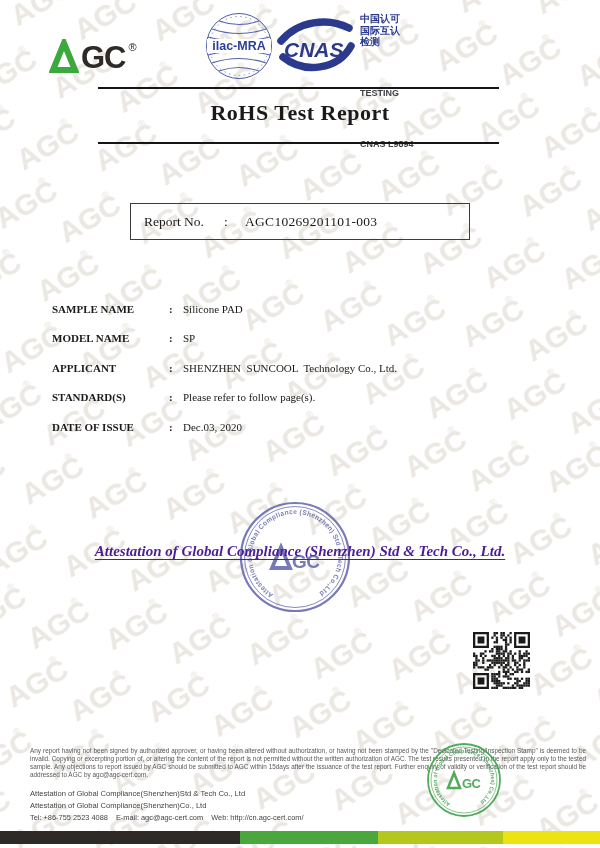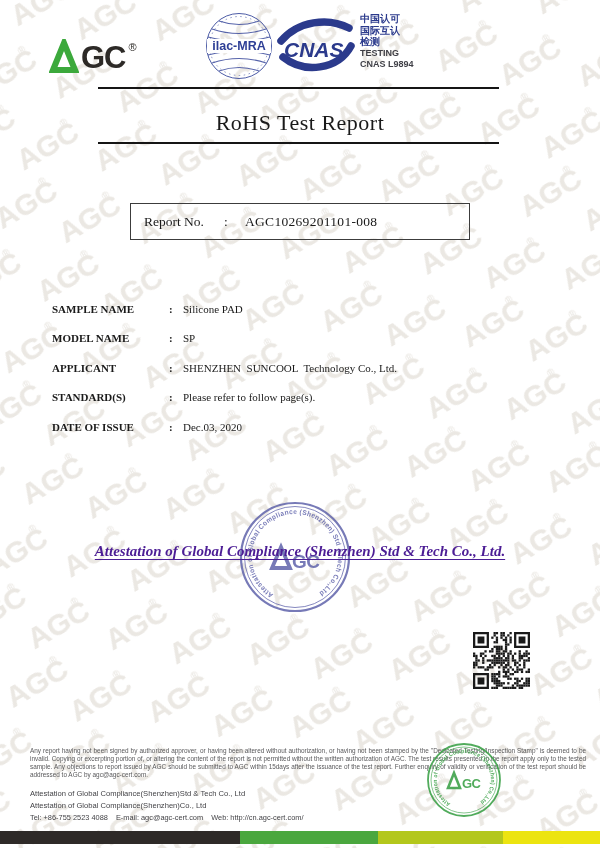--- a/index.html
+++ b/index.html
@@ -18,7 +18,7 @@
   .cnas{left:276px;top:16px;z-index:1;}
   .accred{left:360px;top:13px;z-index:1;font-family:"Liberation Sans",sans-serif;font-weight:700;}
   .accred .cn{font-size:10px;line-height:11.5px;color:#2b3a8c;}
-  .accred .en{font-size:9px;line-height:11.5px;color:#3f3f46;}
+  .accred .en{font-size:9px;line-height:11.5px;color:#3f3f46;margin-top:40px;}
   
   .rule{left:98px;width:401px;height:2.4px;background:#151515;z-index:1;}
   .rule-top{top:87px;} .rule-bottom{top:142px;}

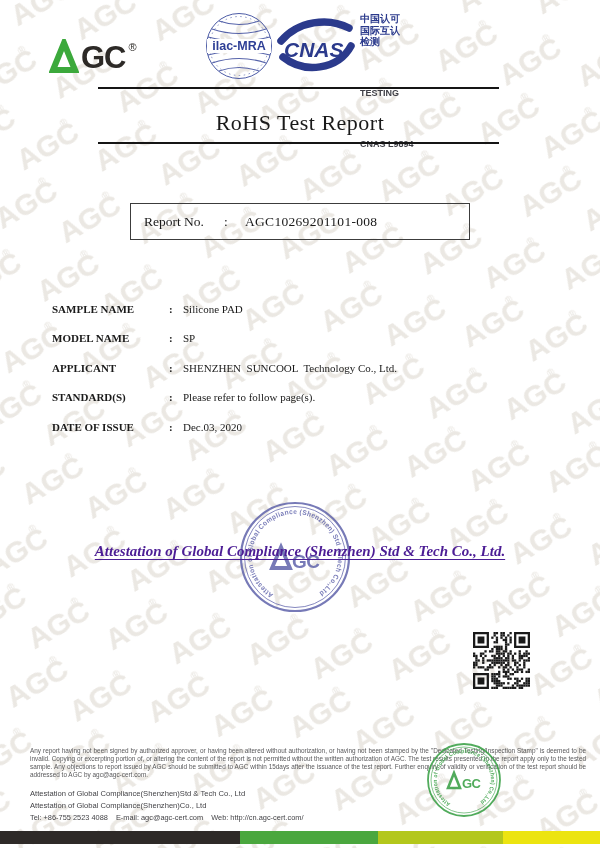--- a/index.html
+++ b/index.html
@@ -22,7 +22,7 @@
   
   .rule{left:98px;width:401px;height:2.4px;background:#151515;z-index:1;}
   .rule-top{top:87px;} .rule-bottom{top:142px;}
-  .title{left:0;right:0;top:110px;text-align:center;font-size:22px;font-weight:400;letter-spacing:.5px;z-index:1;}
+  .title{left:0;right:0;top:100px;text-align:center;font-size:22px;font-weight:700;letter-spacing:.5px;z-index:1;}
   
   .repbox{left:130px;top:203px;width:338px;height:35px;border:1.2px solid #3c3c3c;
           display:flex;align-items:center;font-size:13.5px;z-index:1;background:transparent;}

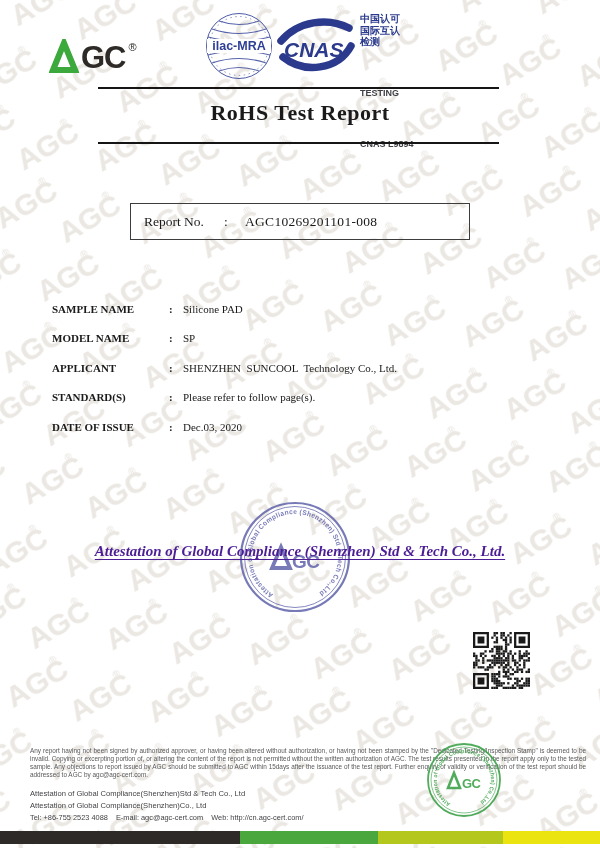--- a/index.html
+++ b/index.html
@@ -118,7 +118,7 @@
   <div class="abs repbox">
     <span class="rl">Report No.</span>
     <span class="rc">:</span>
-    <span class="rv">AGC10269201101-008</span>
+    <span class="rv">AGC10269201101-003</span>
   </div>
 
   <div class="abs fields">

